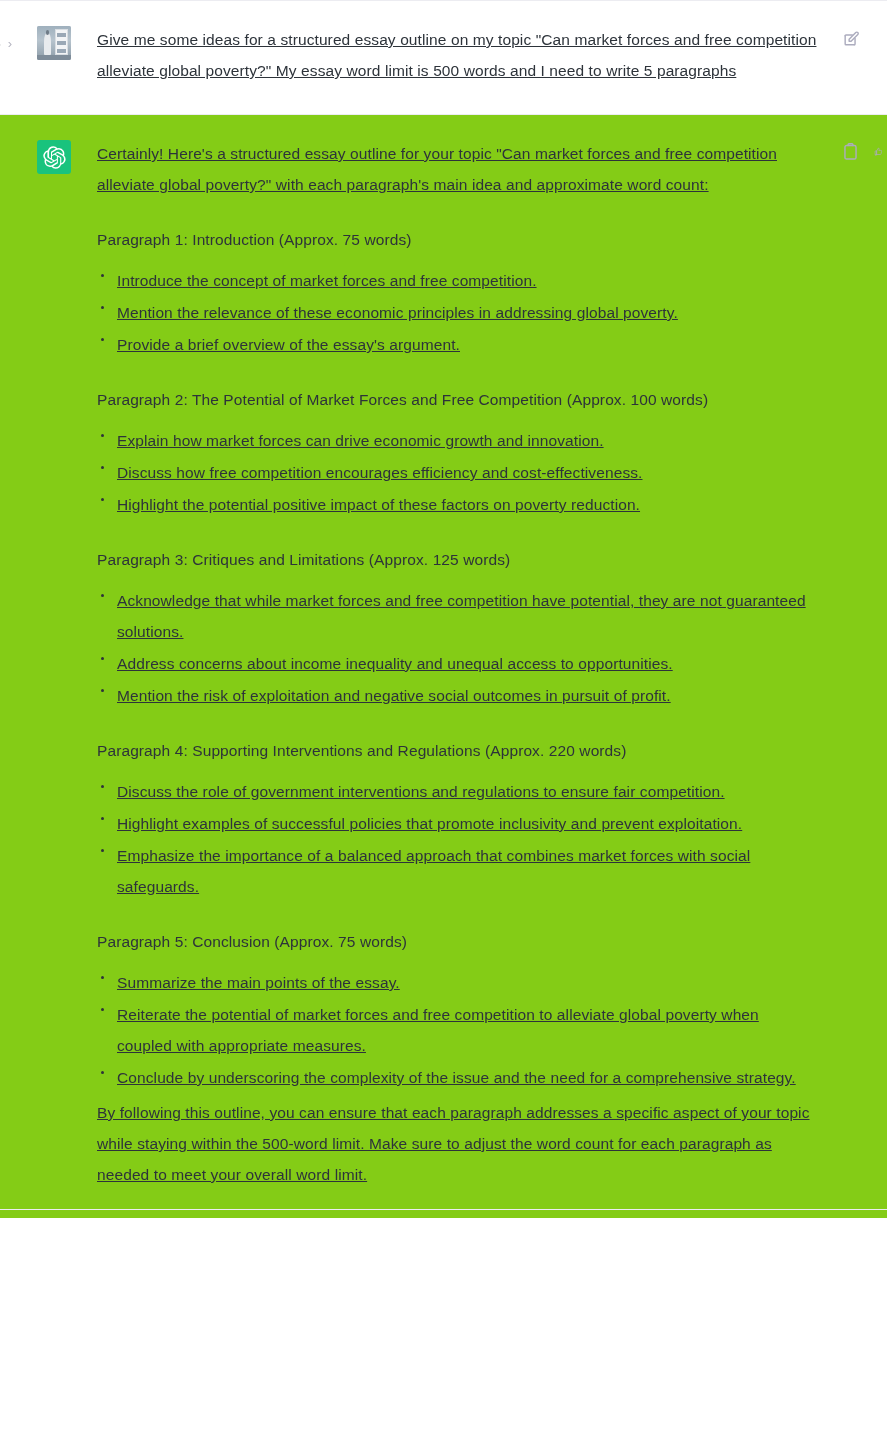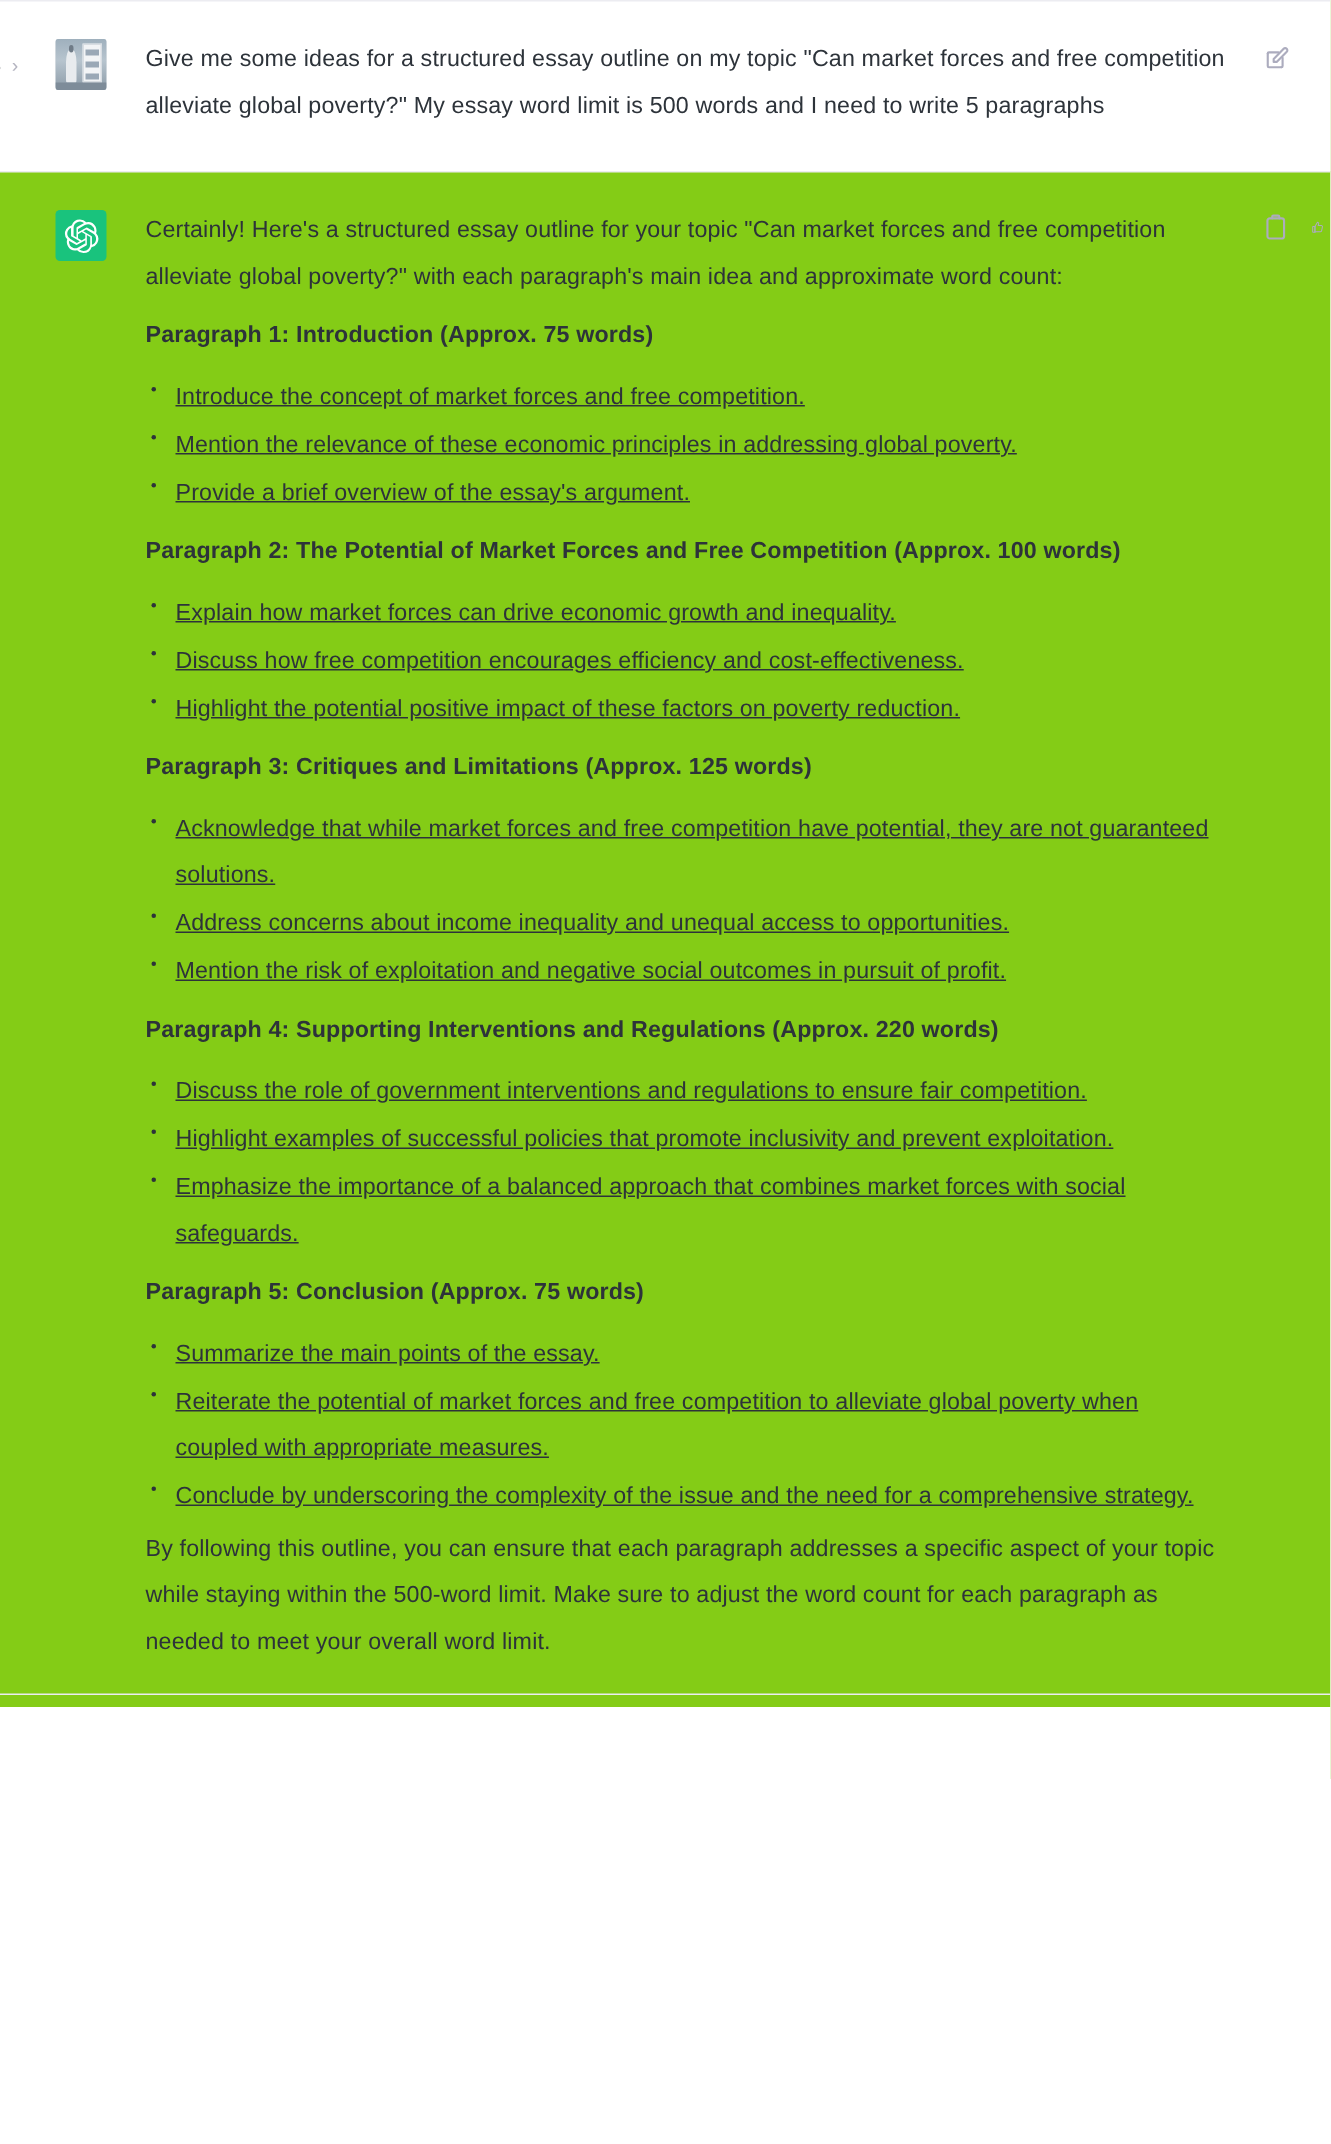--- a/index.html
+++ b/index.html
@@ -131,7 +131,7 @@
     letter-spacing: 0.1px;
   }
   .msg-content p { margin: 0; }
-  .msg-content p.body { margin-bottom: 0; }
+  .msg-content p.body { margin-bottom: 0; text-decoration: underline; }
 
   .section-title {
     font-weight: bold;

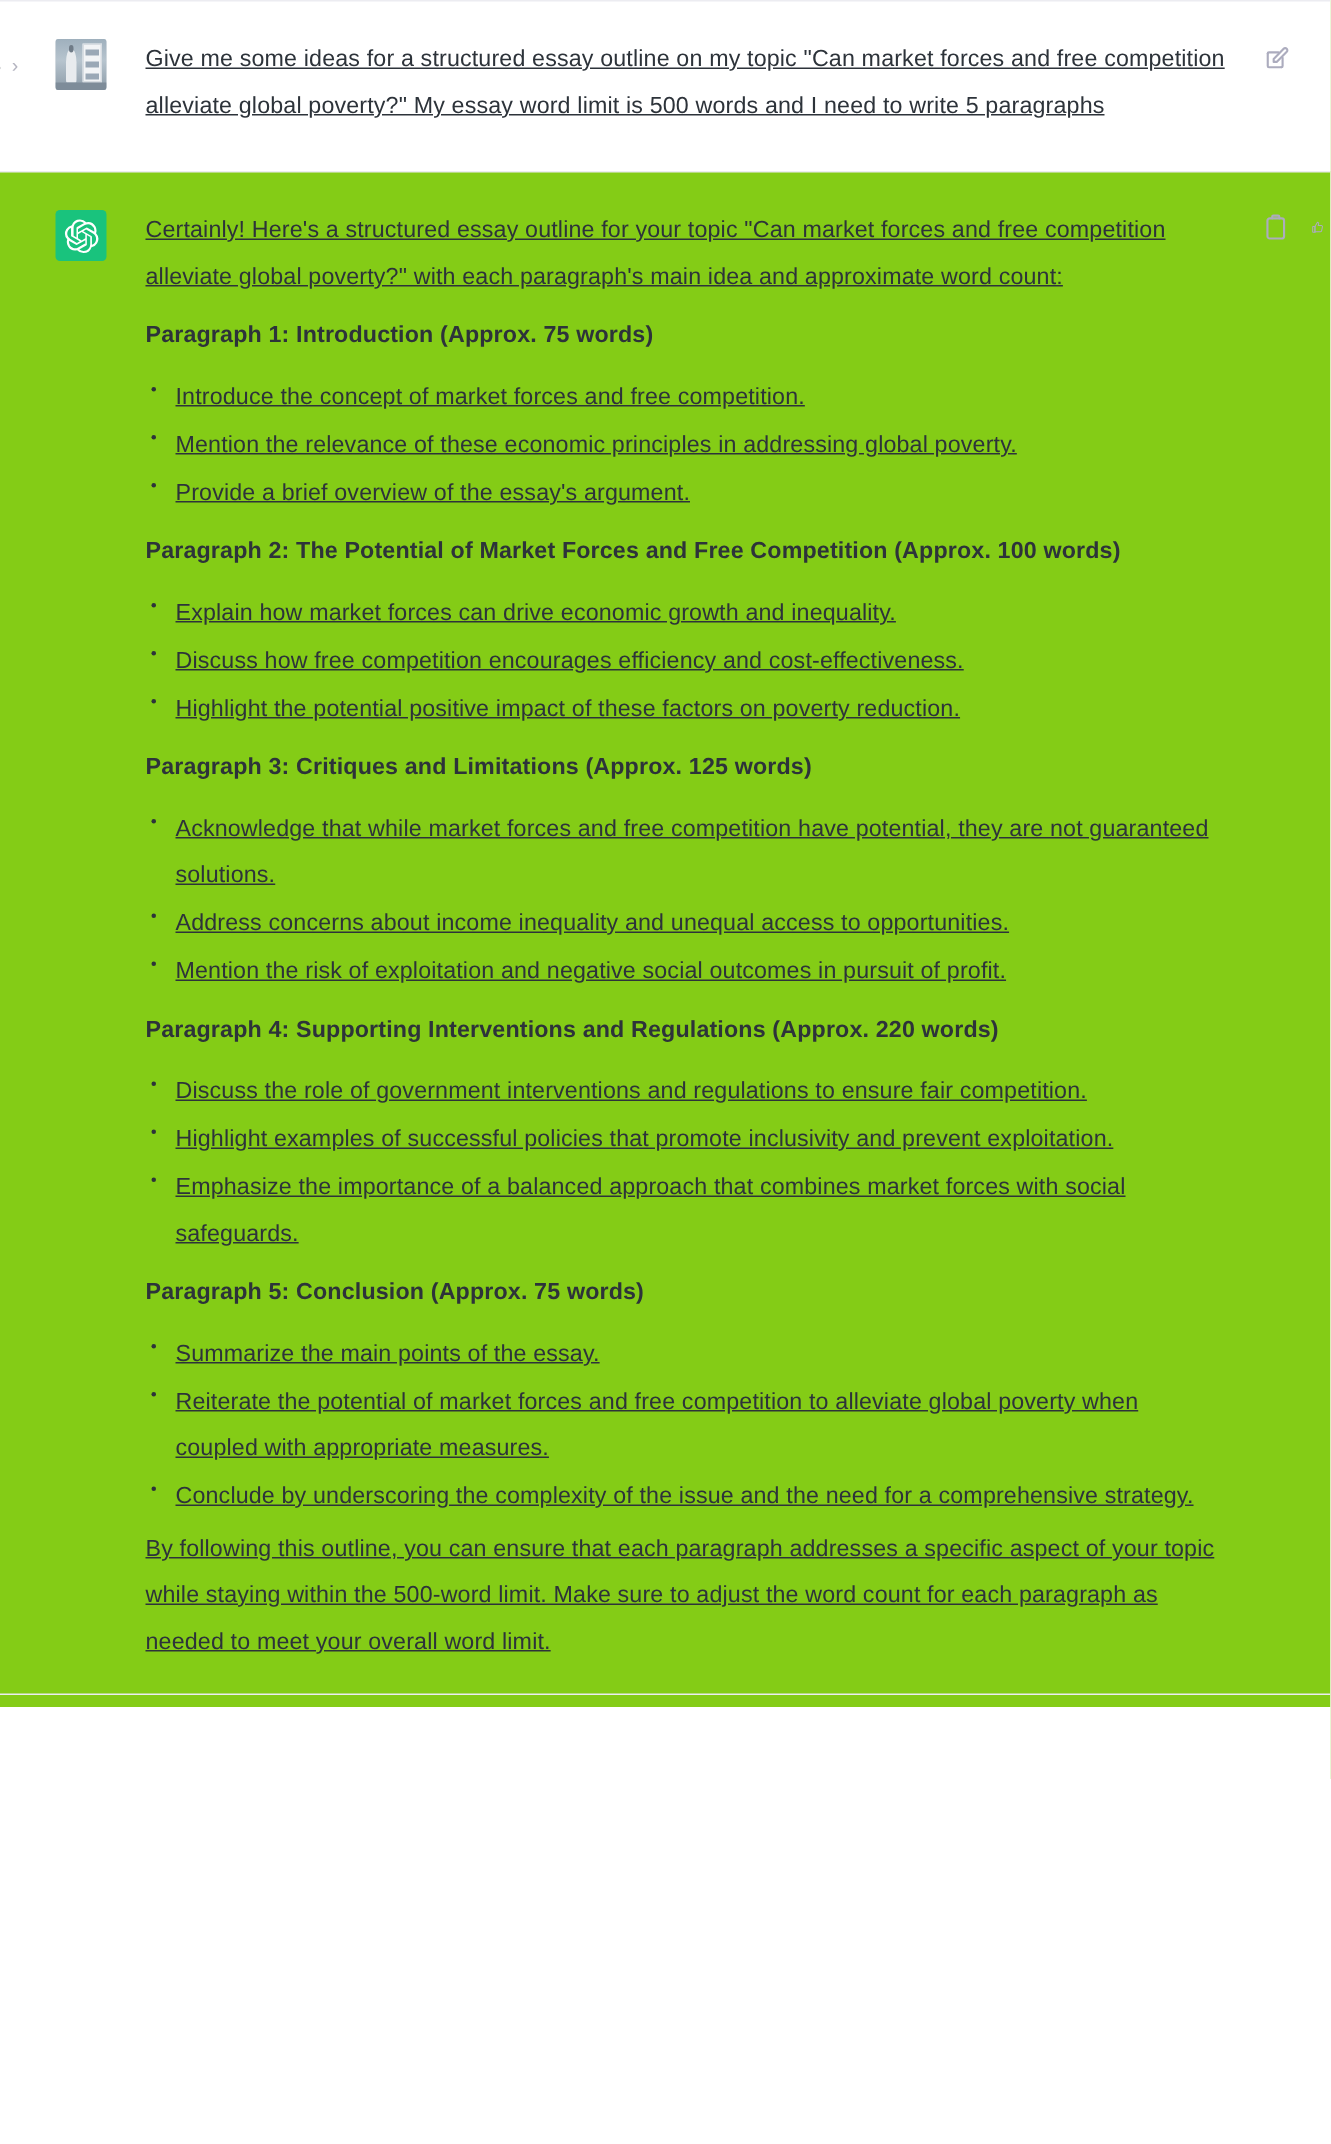--- a/index.html
+++ b/index.html
@@ -134,10 +134,10 @@
   .msg-content p.body { margin-bottom: 0; text-decoration: underline; }
 
   .section-title {
-    font-weight: bold;
+    font-weight: normal;
     font-size: 15.5px;
     line-height: 31px;
-    margin-top: 8px;
+    margin-top: 24px;
     margin-bottom: 10px;
   }
 

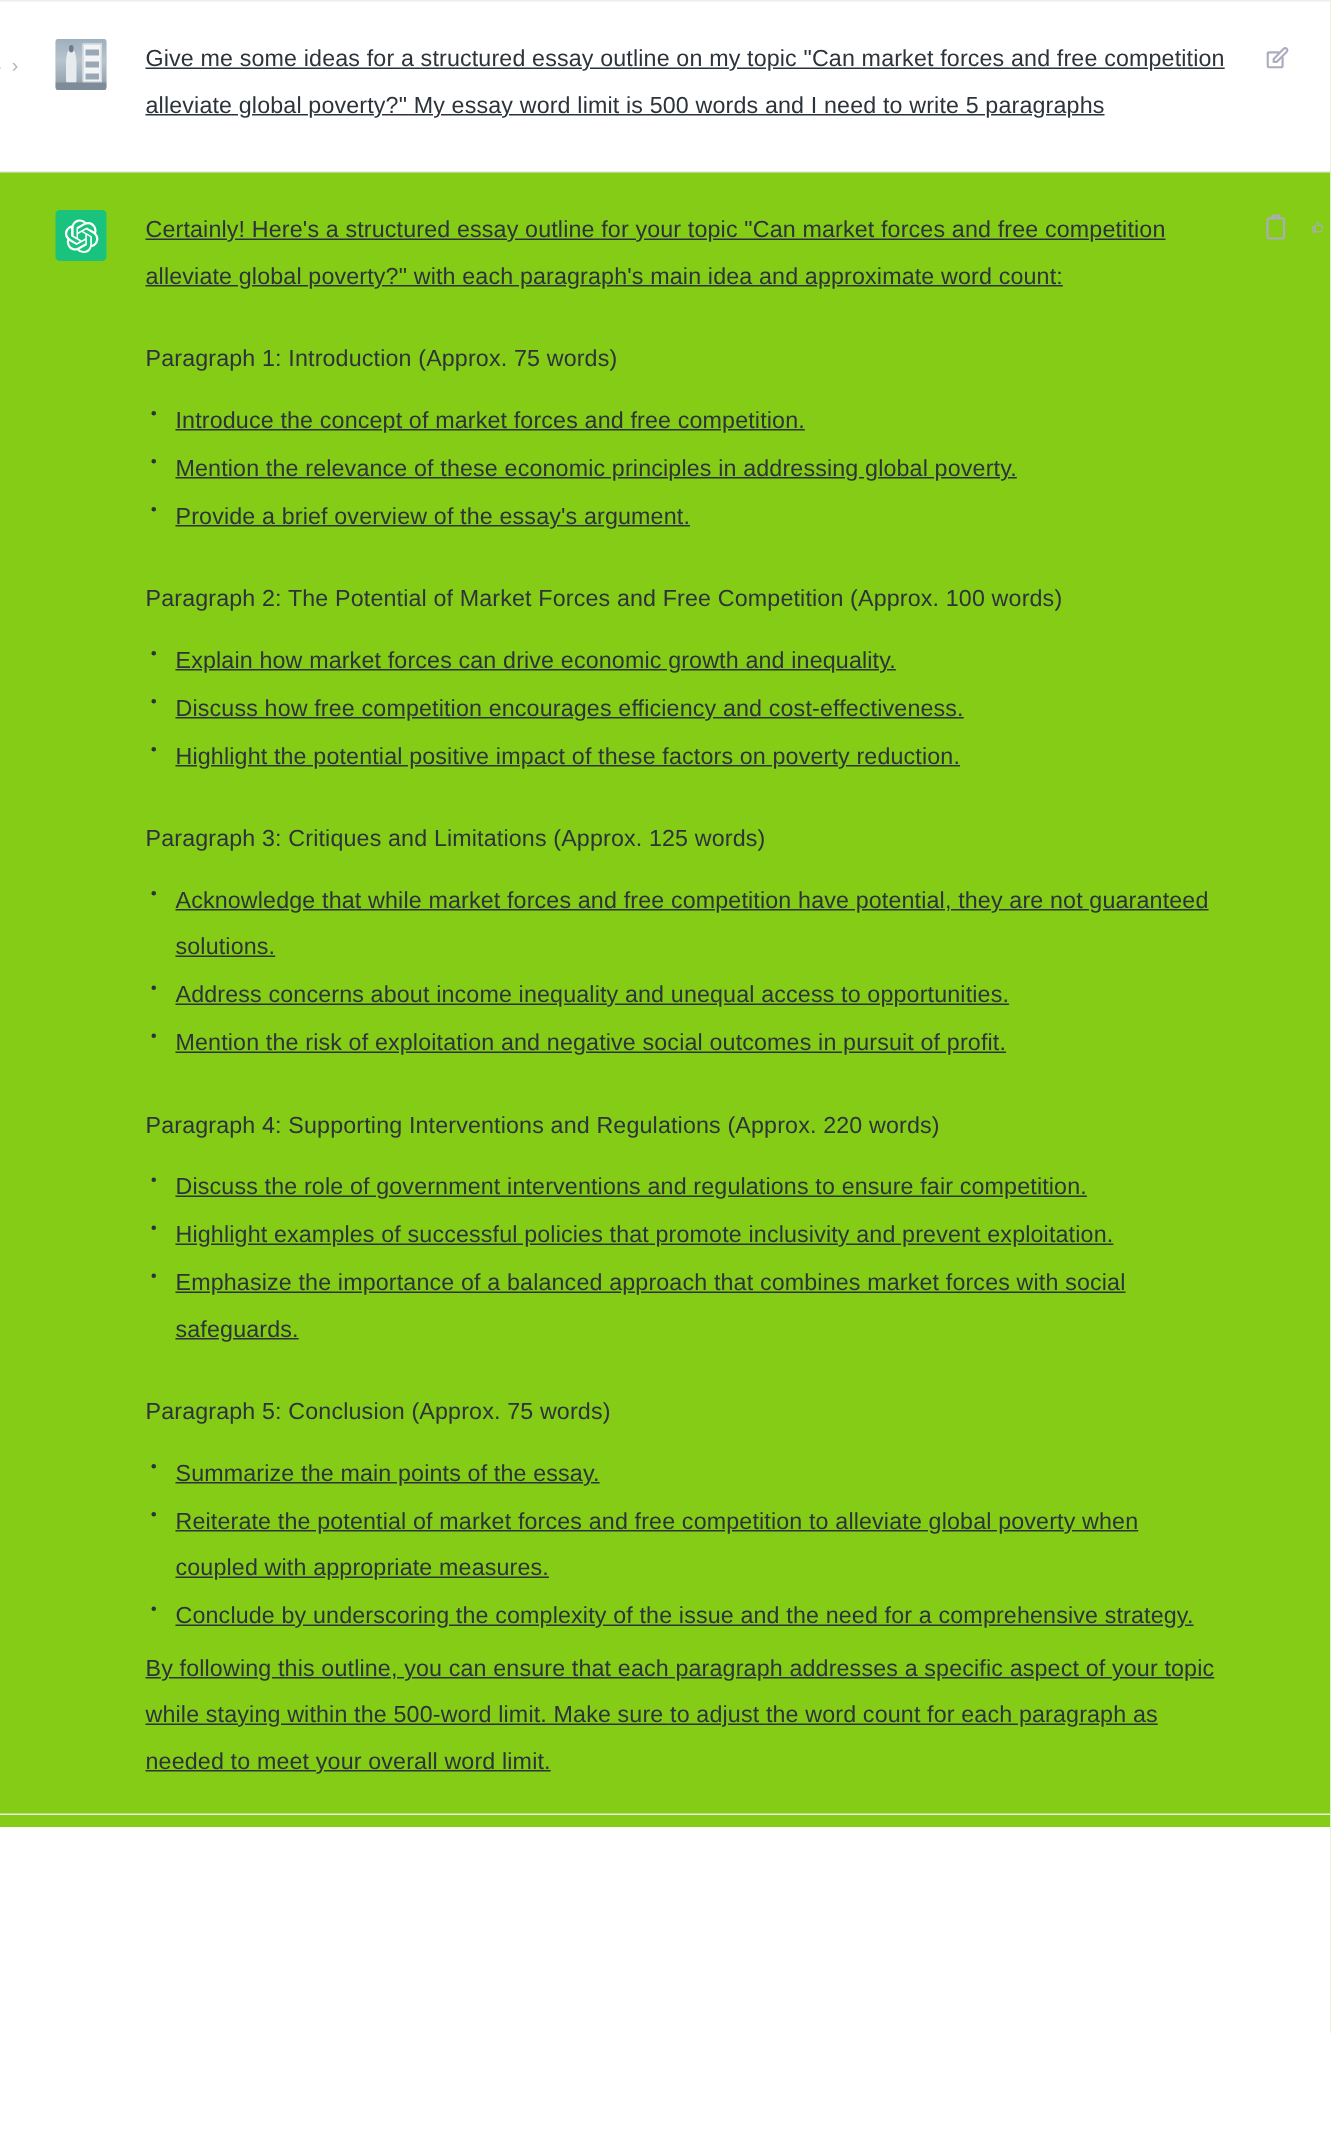--- a/index.html
+++ b/index.html
@@ -258,7 +258,7 @@
 
         <div class="section-title">Paragraph 2: The Potential of Market Forces and Free Competition (Approx. 100 words)</div>
         <ul class="bullets">
-          <li><span class="dot"></span><span>Explain how market forces can drive economic growth and inequality.</span></li>
+          <li><span class="dot"></span><span>Explain how market forces can drive economic growth and innovation.</span></li>
           <li><span class="dot"></span><span>Discuss how free competition encourages efficiency and cost-effectiveness.</span></li>
           <li><span class="dot"></span><span>Highlight the potential positive impact of these factors on poverty reduction.</span></li>
         </ul>

